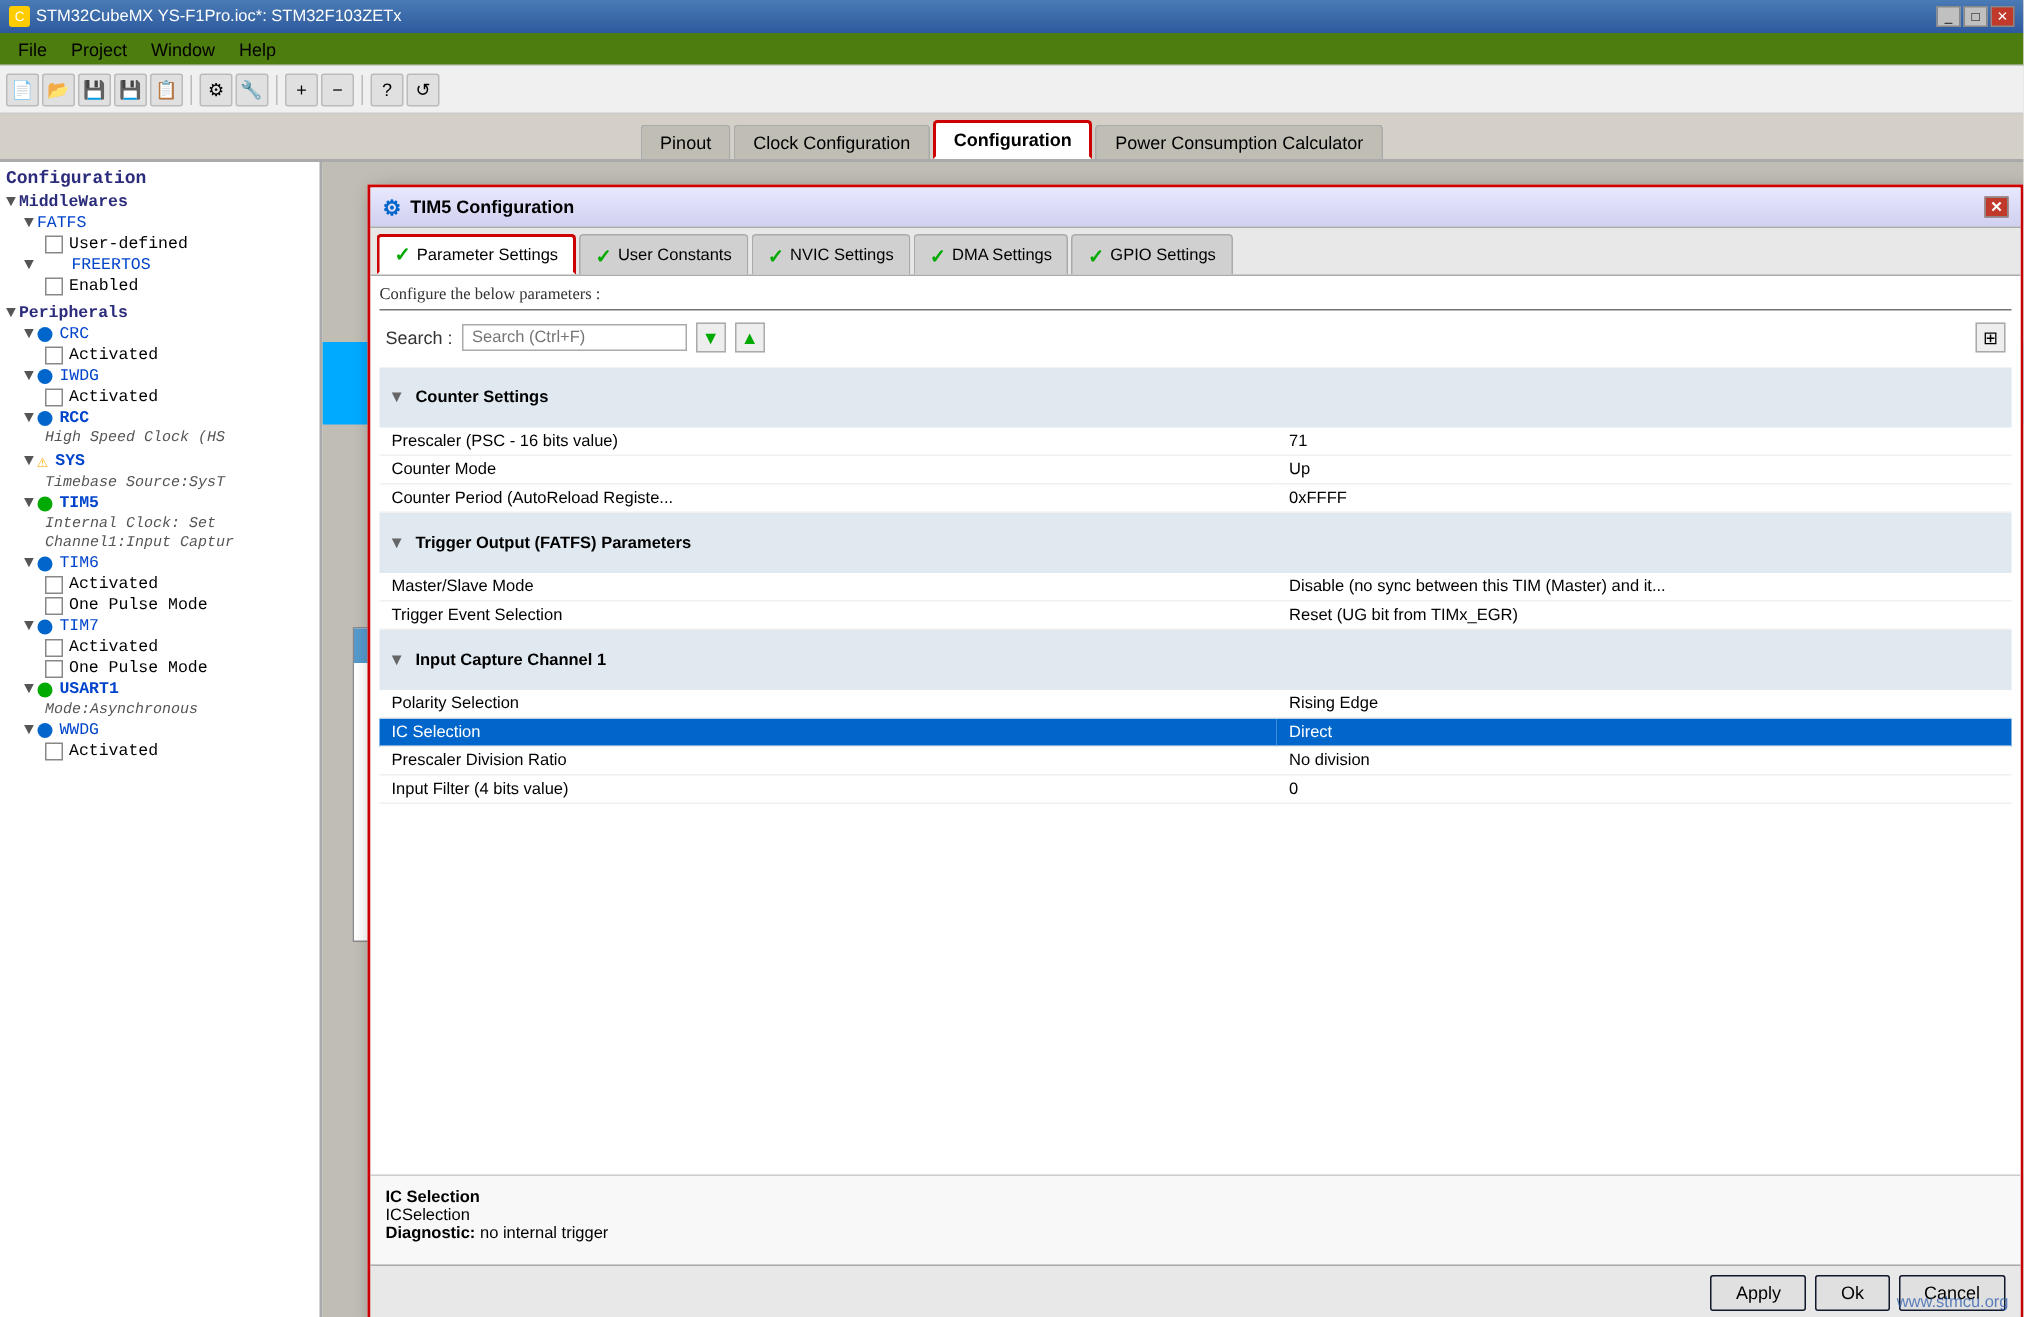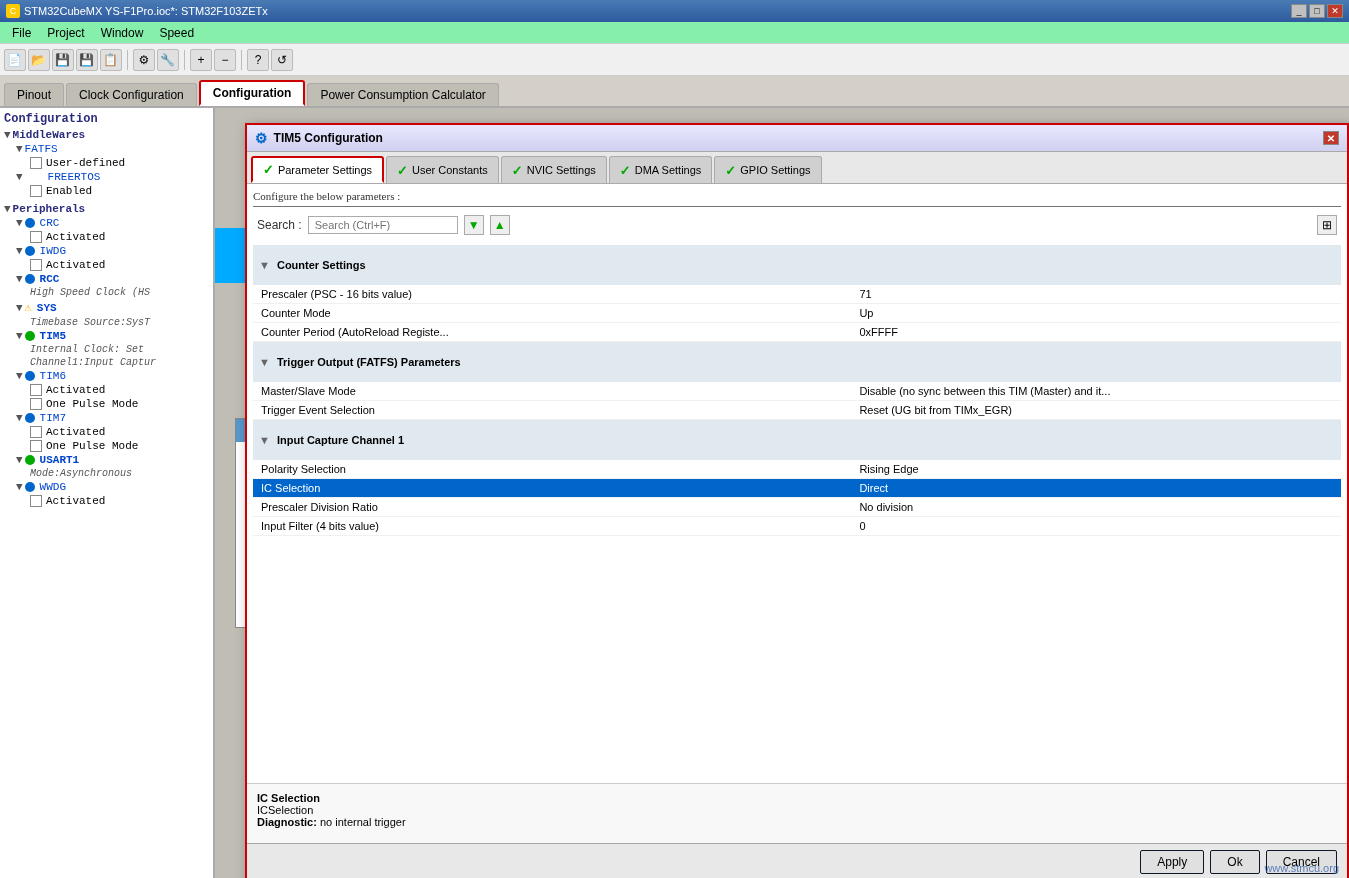--- a/index.html
+++ b/index.html
@@ -14,7 +14,7 @@
     .tb-btn.close { background: #c0392b; color: white; }
     
     
-    .menu-bar { background: #86efac; height: 22px; display: flex; align-items: center; padding: 0 4px; border-bottom: 1px solid #ccc; font-size: 12px; }
+    .menu-bar { background: #4d7c0f; height: 22px; display: flex; align-items: center; padding: 0 4px; border-bottom: 1px solid #ccc; font-size: 12px; }
     .menu-item { padding: 2px 8px; cursor: pointer; }
     
     

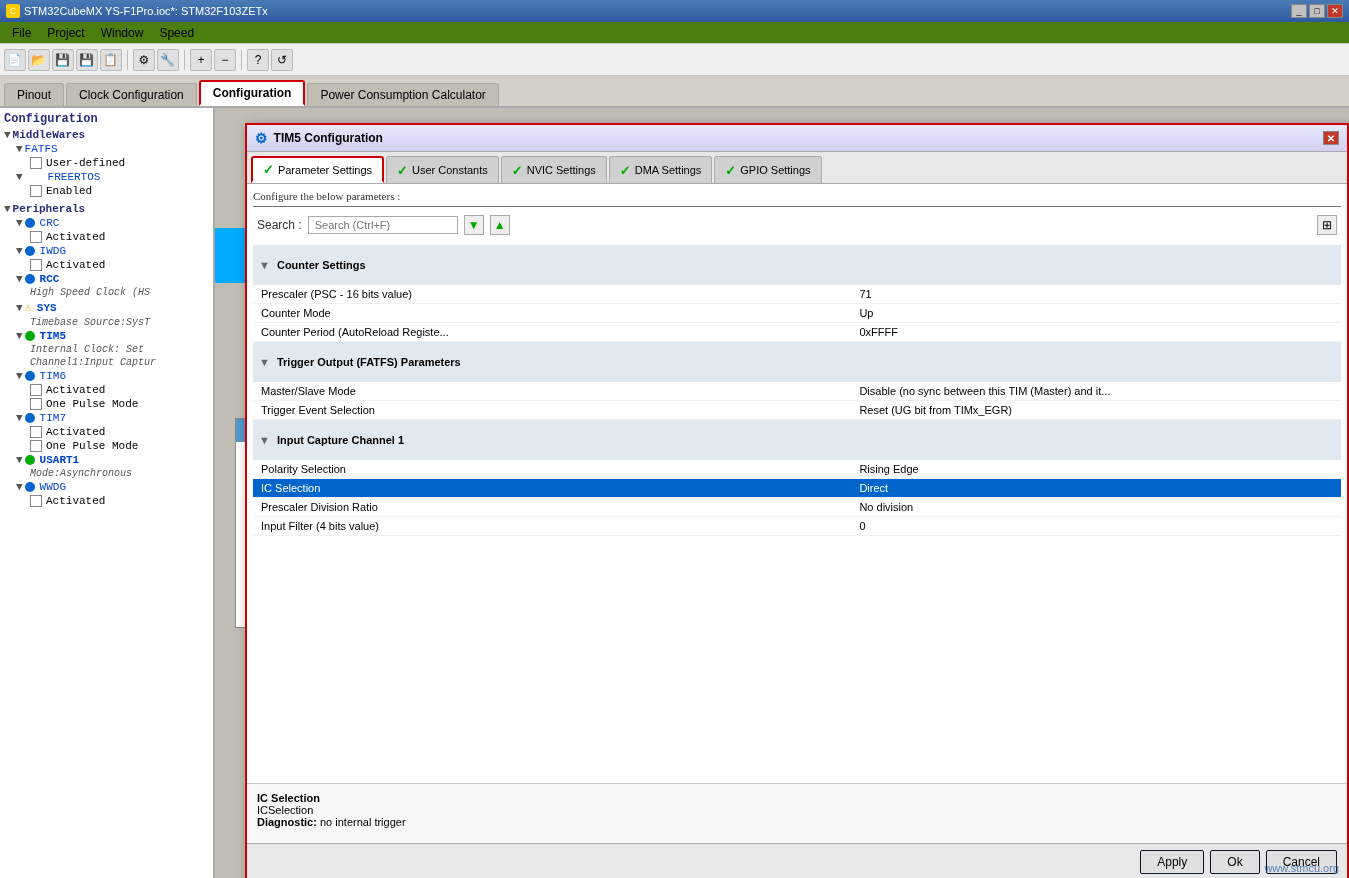--- a/index.html
+++ b/index.html
@@ -126,7 +126,7 @@
   <span class="menu-item">File</span>
   <span class="menu-item">Project</span>
   <span class="menu-item">Window</span>
-  <span class="menu-item">Speed</span>
+  <span class="menu-item">Help</span>
 </div>
 
 <div class="toolbar">

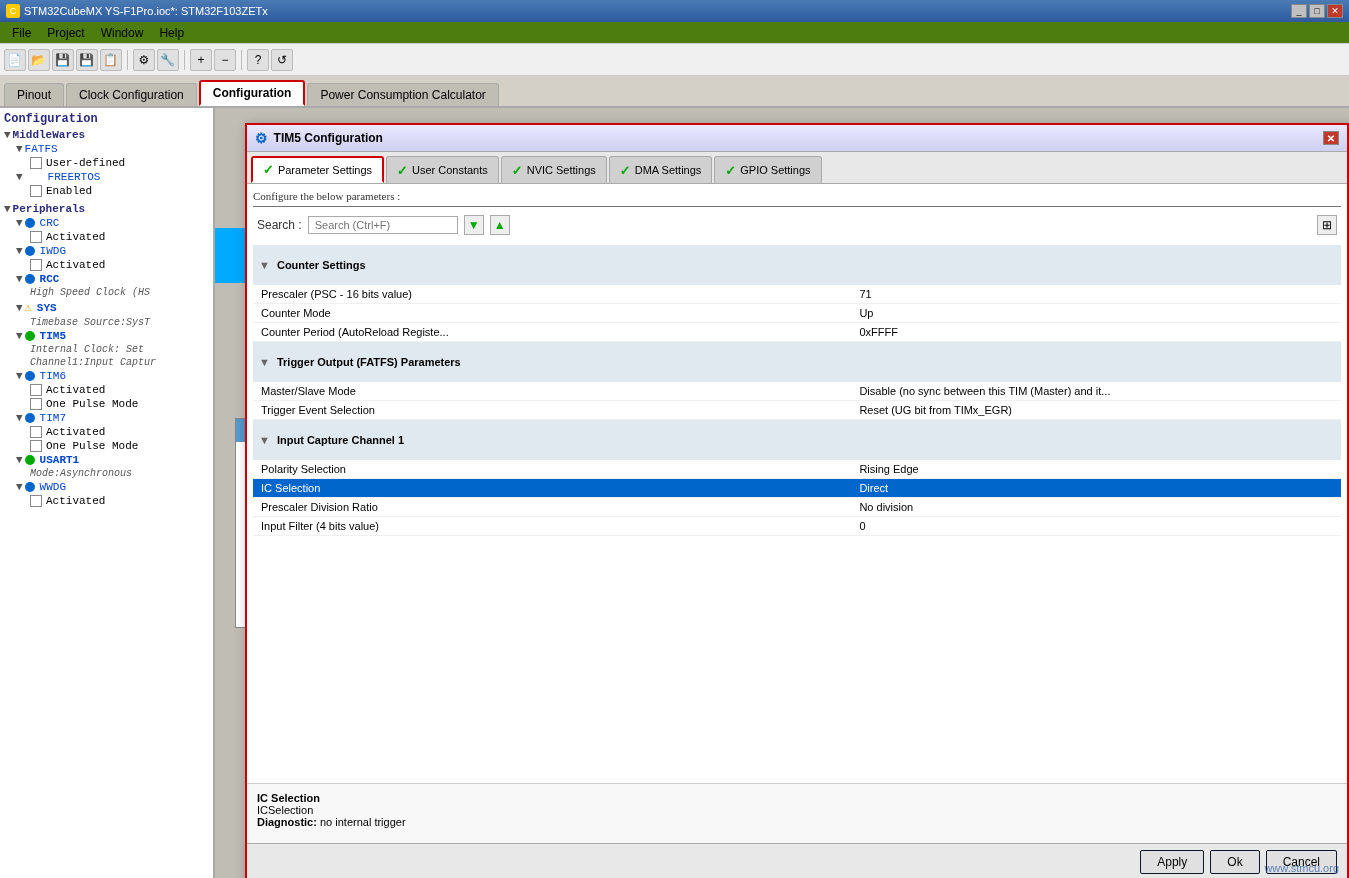--- a/index.html
+++ b/index.html
@@ -23,7 +23,7 @@
     .tb-separator { width: 1px; height: 20px; background: #bbb; margin: 0 3px; }
     
     
-    .tab-strip { background: #d4d0c8; display: flex; align-items: flex-end; padding: 4px 4px 0; border-bottom: 2px solid #aaa; gap: 2px; }
+    .tab-strip { background: #d4d0c8; display: flex; align-items: flex-end; padding: 4px 4px 0; border-bottom: 2px solid #aaa; gap: 2px; justify-content: center; }
     .tab { padding: 4px 12px; background: #c0bdb5; border: 1px solid #aaa; border-bottom: none; cursor: pointer; font-size: 12px; border-radius: 3px 3px 0 0; }
     .tab.active { background: white; border-color: #888; font-weight: bold; border: 2px solid #cc0000; border-bottom: 2px solid white; z-index: 1; }
     

